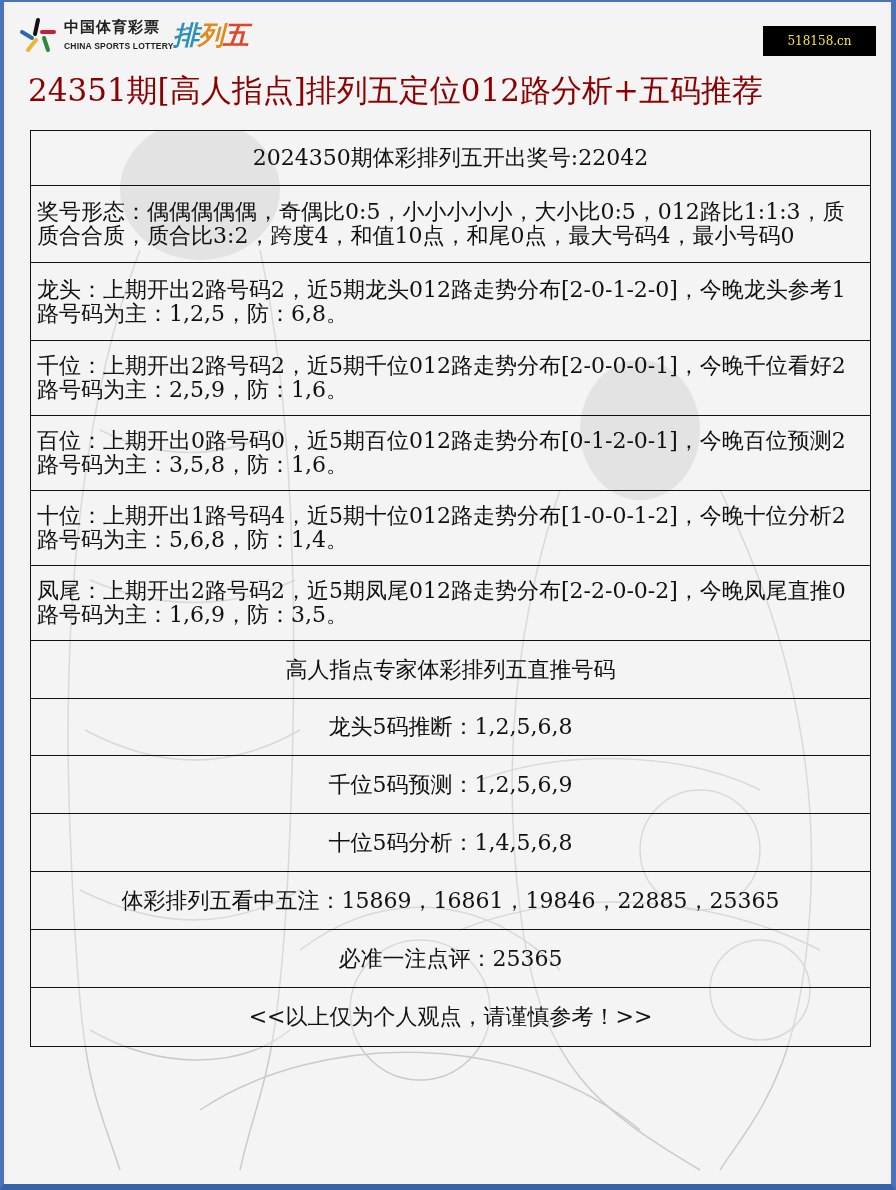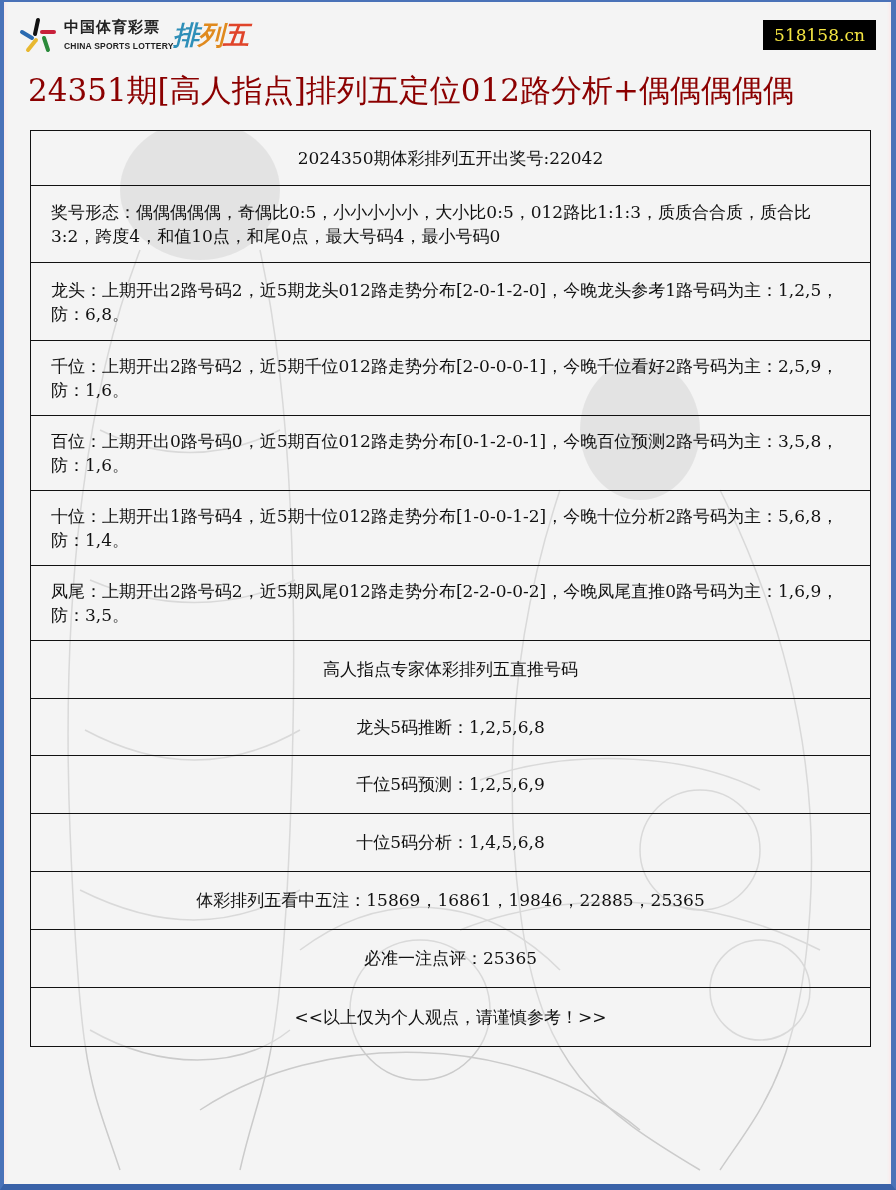--- a/index.html
+++ b/index.html
@@ -50,10 +50,10 @@
   .logo-pl5 .c2 { color: #e08a1e; }
   .logo-pl5 .c3 { color: #e0442a; }
   .site-badge {
-    position: absolute; left: 763px; top: 20px; width: 113px; height: 30px;
+    position: absolute; left: 763px; top: 26px; width: 113px; height: 30px;
     background: #000; color: #f5e642;
     font-family: "DejaVu Serif", "Liberation Serif", serif;
-    font-size: 17px; line-height: 30px; text-align: center;
+    font-size: 12px; line-height: 30px; text-align: center;
   }
   .title {
     position: absolute; left: 28px; top: 66px; width: 850px;

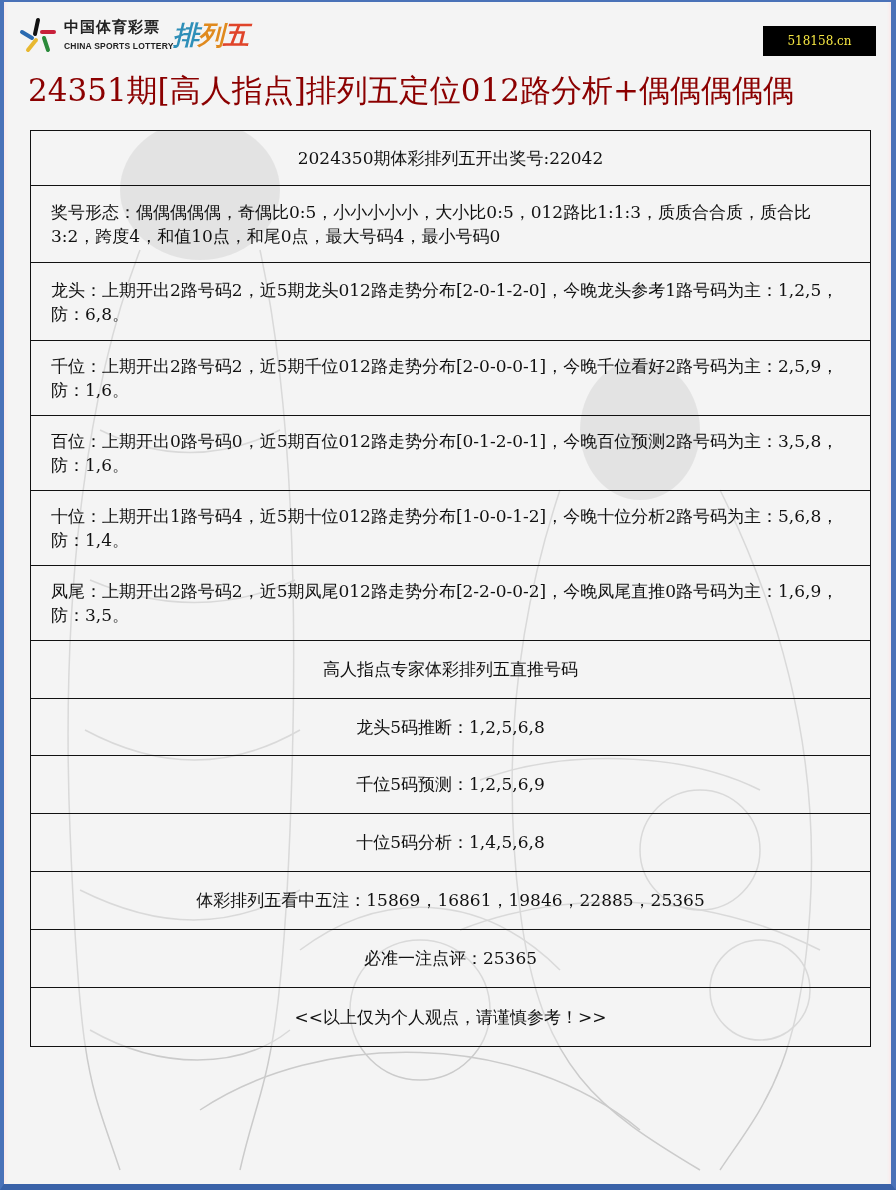--- a/index.html
+++ b/index.html
@@ -118,7 +118,7 @@
   <div class="site-badge">518158.cn</div>
 </div>
 
-<h1 class="title" style="margin:0;font-weight:normal;">24351期[高人指点]排列五定位012路分析+偶偶偶偶偶</h1>
+<h1 class="title" style="margin:0;font-weight:normal;">24351期[高人指点]排列五定位012路分析+五码推荐</h1>
 
 <table class="main">
   <tbody>

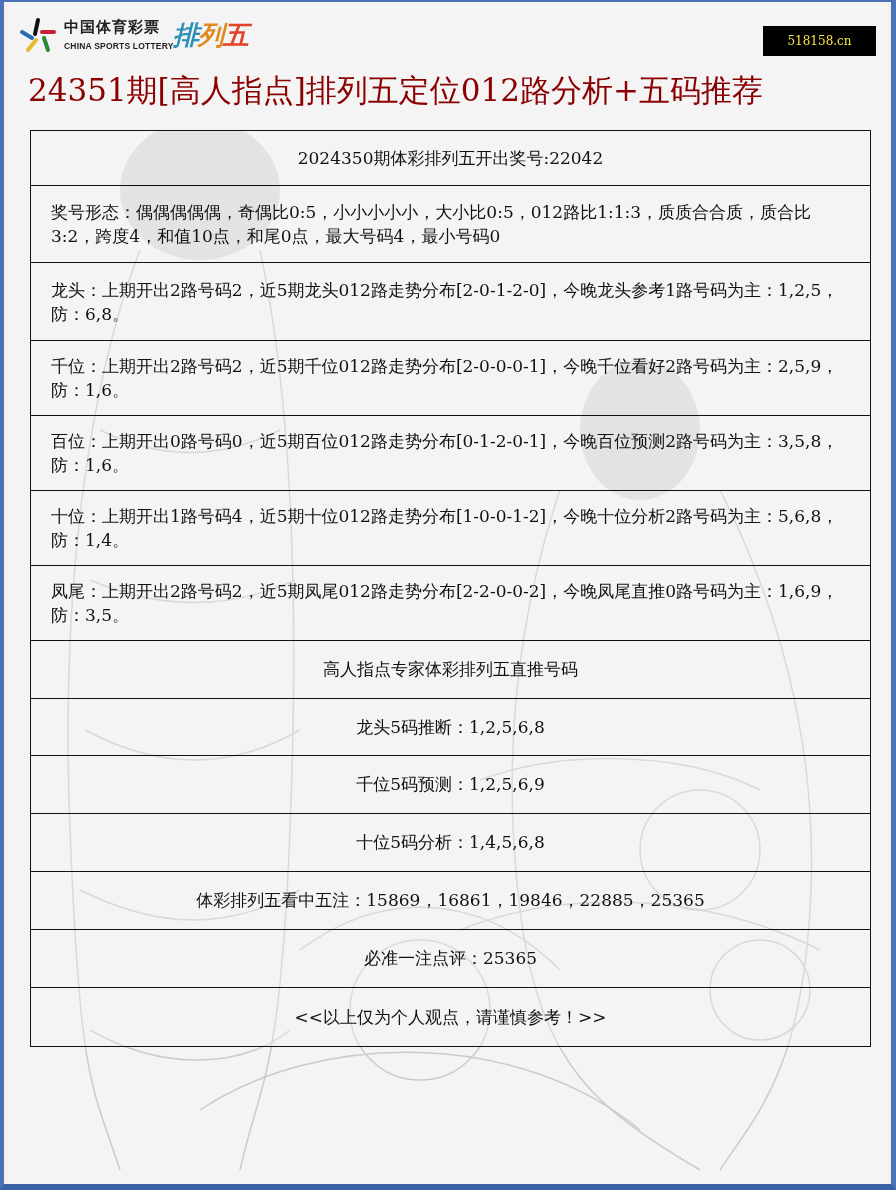--- a/index.html
+++ b/index.html
@@ -66,8 +66,8 @@
   }
   table.main td {
     border: 1.5px solid #111;
-    padding: 0 20px;
-    font-size: 17px; color: #111;
+    padding: 0 6px;
+    font-size: 22px; color: #111;
     background: rgba(244,244,244,0.35);
   }
   td.center { text-align: center; }

